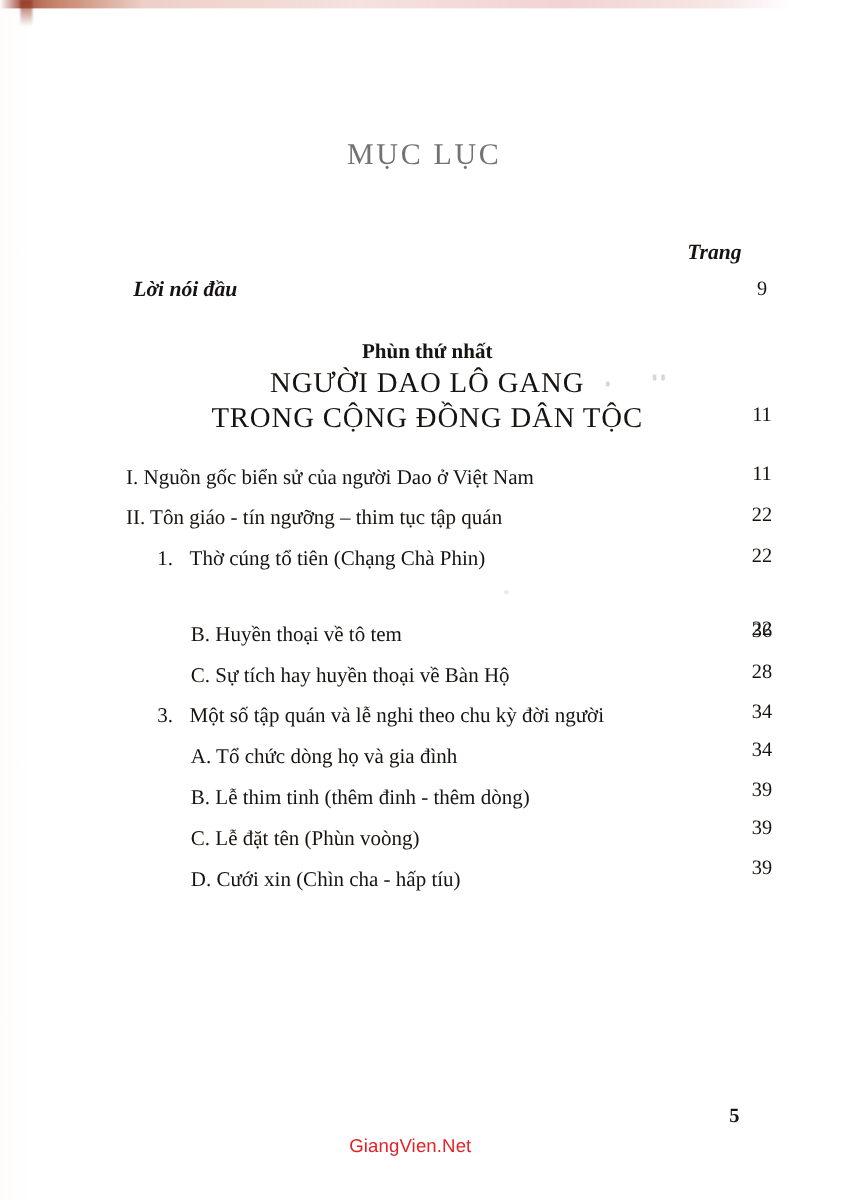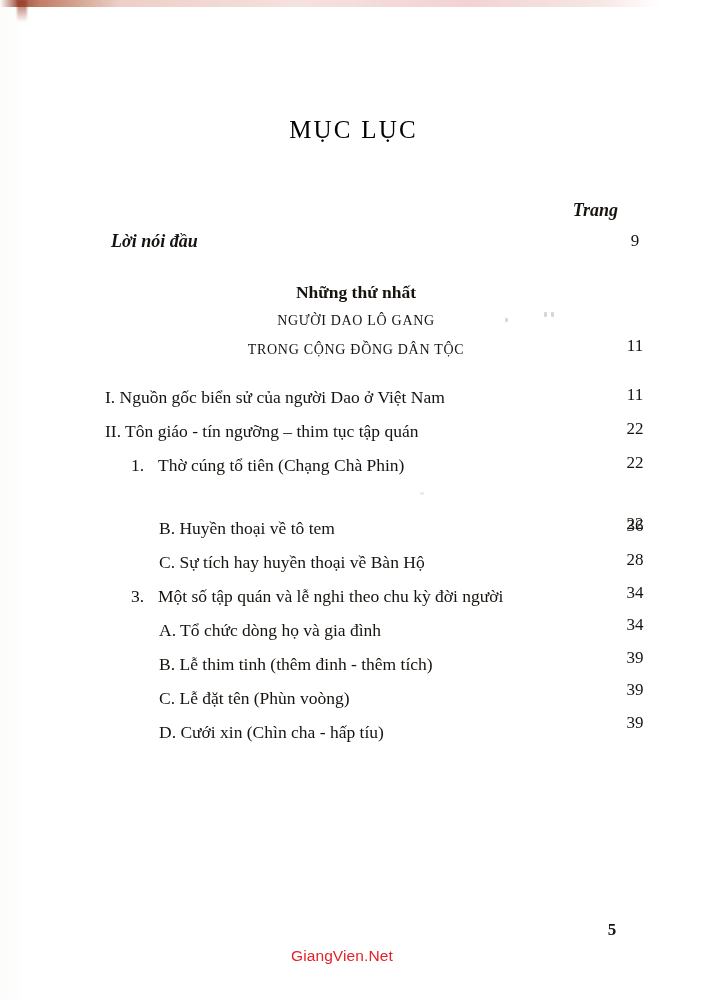--- a/index.html
+++ b/index.html
@@ -73,7 +73,7 @@
     font-size: 25px;
     letter-spacing: 2.2px;
     font-weight: 400;
-    color: #000000;
+    color: #737373;
   }
 
   .trang-label {

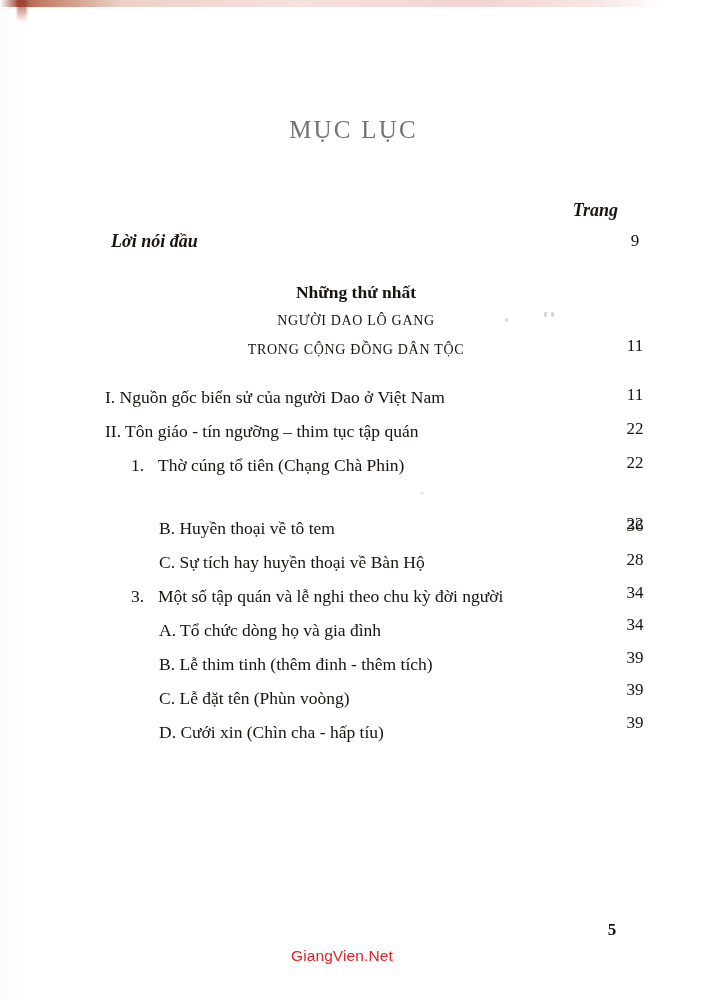--- a/index.html
+++ b/index.html
@@ -229,7 +229,7 @@
     </div>
 
     <div class="part-head">
-      <span class="ph-line ph-sub">Những thứ nhất</span>
+      <span class="ph-line ph-sub">Phùn thứ nhất</span>
       <span class="ph-line ph-main">NGƯỜI DAO LÔ GANG</span>
       <span class="ph-line ph-main">TRONG CỘNG ĐỒNG DÂN TỘC</span>
       <span class="pg">11</span>

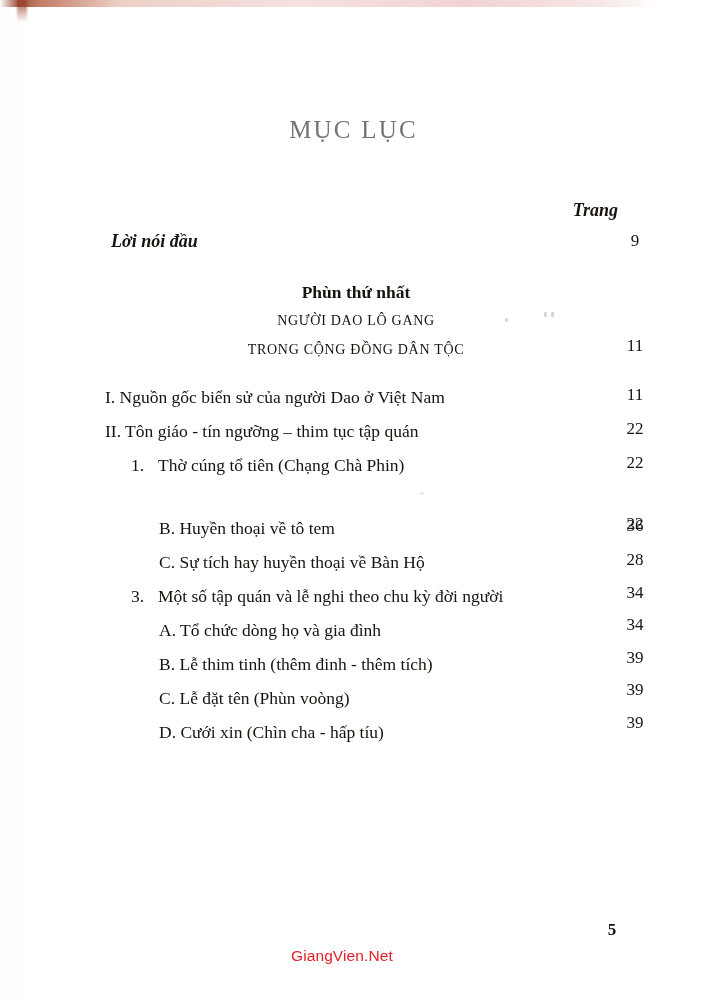--- a/index.html
+++ b/index.html
@@ -140,7 +140,7 @@
     line-height: 28px;
   }
   .part-head .ph-main {
-    font-size: 14px;
+    font-size: 24px;
     font-weight: 400;
     line-height: 29px;
     letter-spacing: 0.7px;

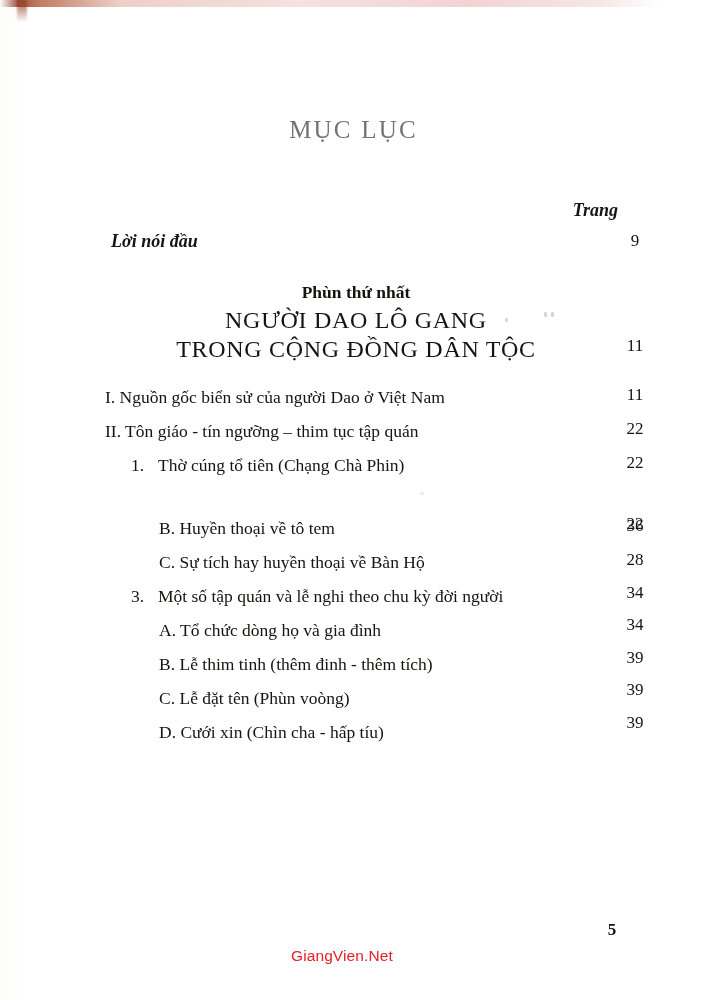--- a/index.html
+++ b/index.html
@@ -277,7 +277,7 @@
     </div>
 
     <div class="row lvl-3 gap-sm">
-      <span class="txt"><span class="alpha">B.</span> <span>Lễ thim tinh (thêm đinh - thêm tích)</span></span>
+      <span class="txt"><span class="alpha">B.</span> <span>Lễ thim tinh (thêm đinh - thêm dòng)</span></span>
       <span class="pg" style="top:-3px;">39</span>
     </div>
 

